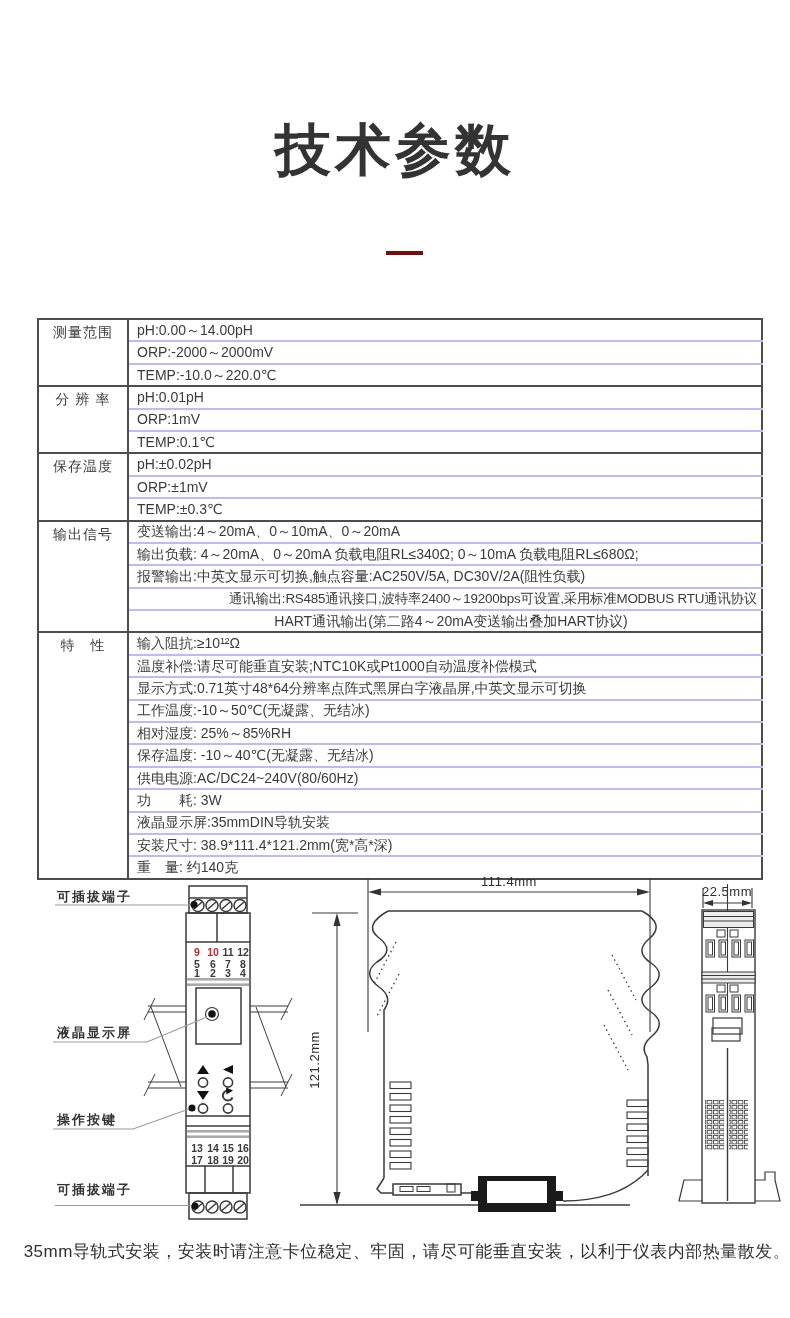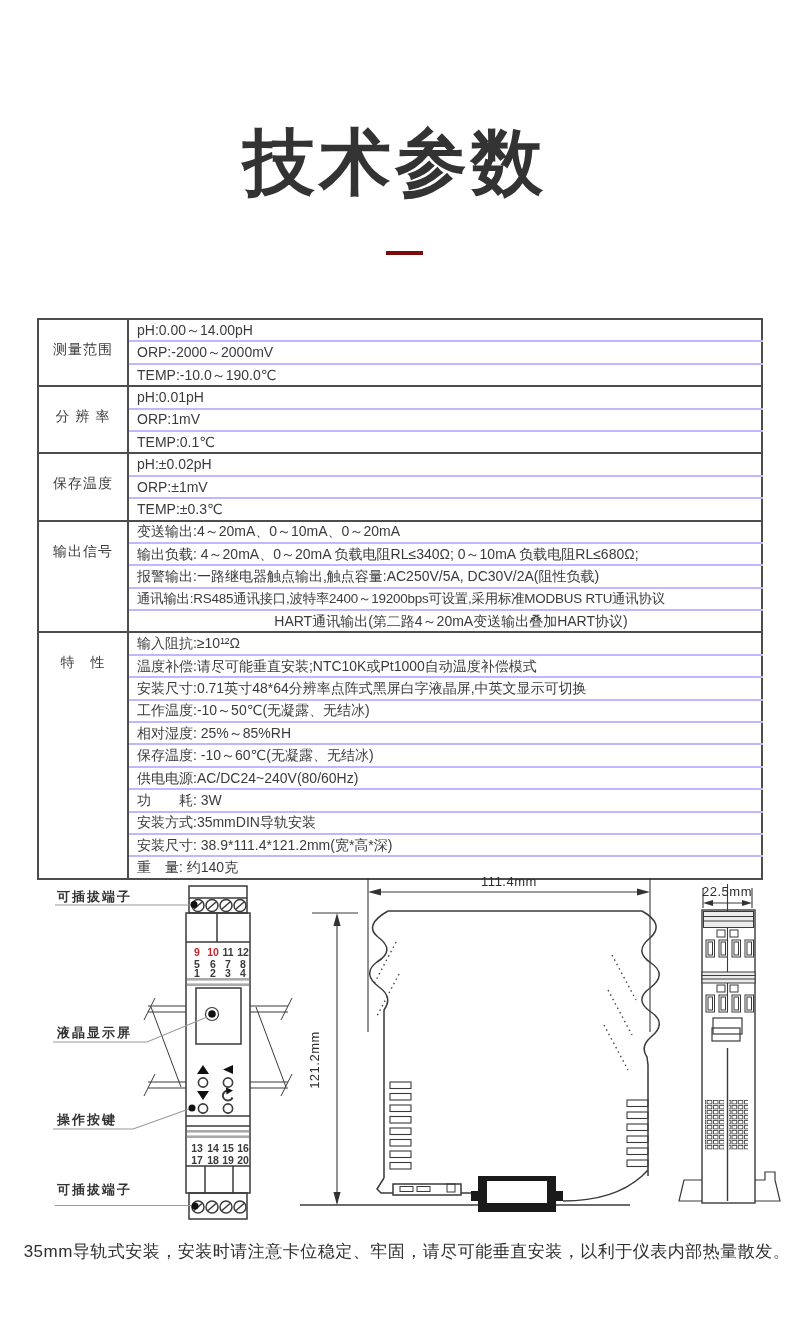--- a/index.html
+++ b/index.html
@@ -8,7 +8,7 @@
 
   .title{
     position:absolute;top:108px;left:0;width:100%;
-    text-align:center;font-size:72px;font-weight:900;color:#333;
+    text-align:center;font-size:56px;font-weight:900;color:#333;
     letter-spacing:4px;line-height:1.5;
   }
   .title-underline{

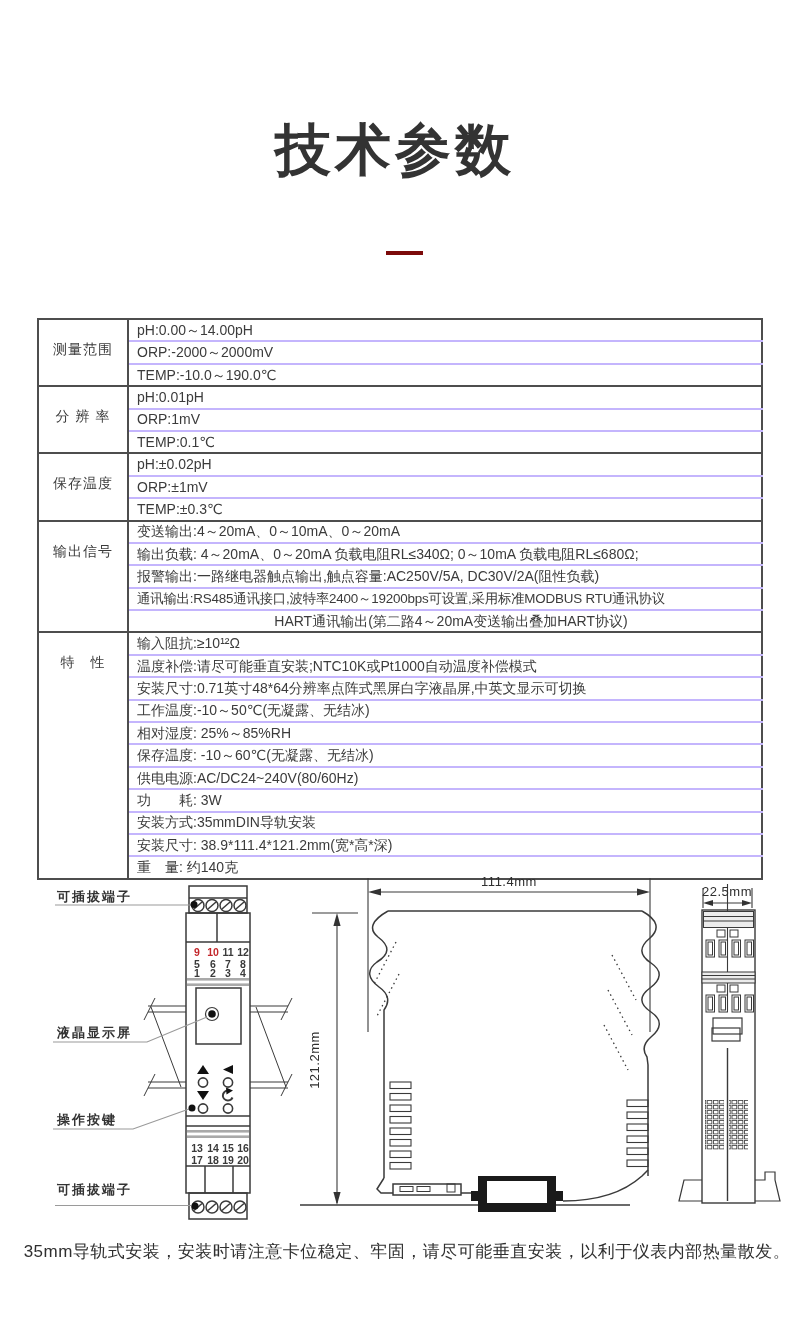--- a/index.html
+++ b/index.html
@@ -29,7 +29,7 @@
   }
   table.spec tr.g td{border-top:2px solid #4d4d4d;}
   table.spec td.h{
-    border-right:2px solid #4d4d4d;text-align:center;padding:20px 0 0 0;
+    border-right:2px solid #4d4d4d;text-align:center;padding:3px 0 0 0;
     vertical-align:top;line-height:19px;letter-spacing:1px;
   }
   table.spec td.c{text-align:center;padding-left:16px;}

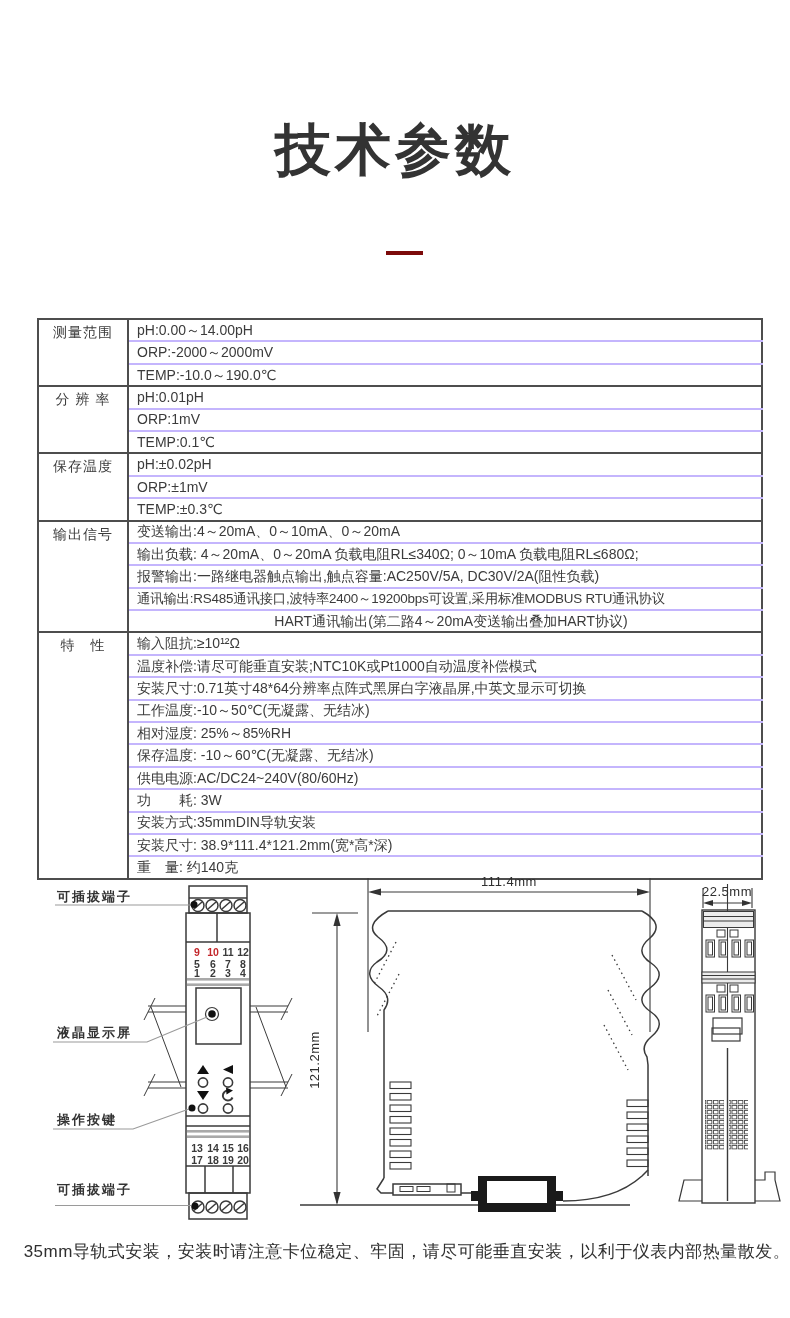--- a/index.html
+++ b/index.html
@@ -69,7 +69,7 @@
           <td>ORP:-2000～2000mV</td>
         </tr>
       <tr>
-          <td>TEMP:-10.0～190.0℃</td>
+          <td>TEMP:-10.0～220.0℃</td>
         </tr>
 
       <tr class="g">

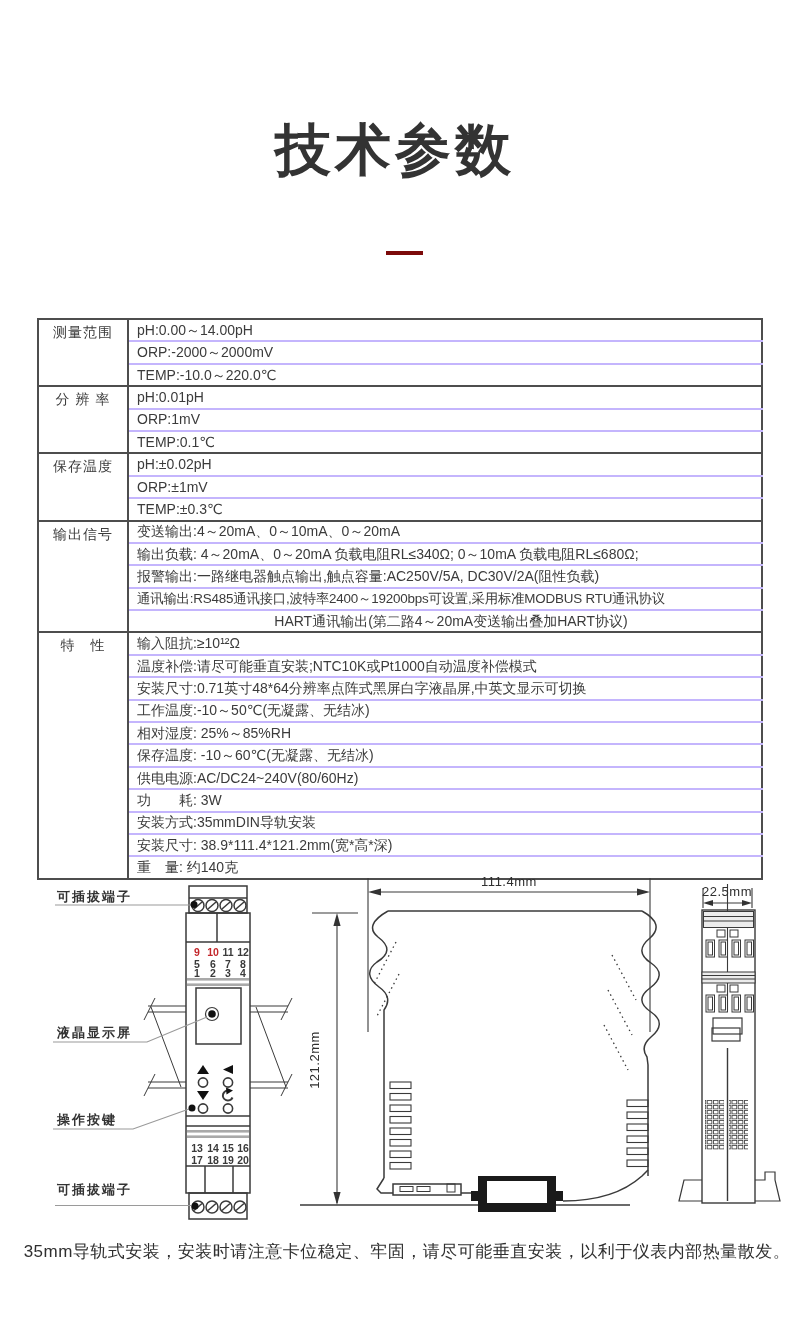--- a/index.html
+++ b/index.html
@@ -102,7 +102,7 @@
           <td>输出负载: 4～20mA、0～20mA 负载电阻RL≤340Ω; 0～10mA 负载电阻RL≤680Ω;</td>
         </tr>
       <tr>
-          <td>报警输出:一路继电器触点输出,触点容量:AC250V/5A, DC30V/2A(阻性负载)</td>
+          <td>报警输出:中英文显示可切换,触点容量:AC250V/5A, DC30V/2A(阻性负载)</td>
         </tr>
       <tr>
           <td class="tight">通讯输出:RS485通讯接口,波特率2400～19200bps可设置,采用标准MODBUS RTU通讯协议</td>

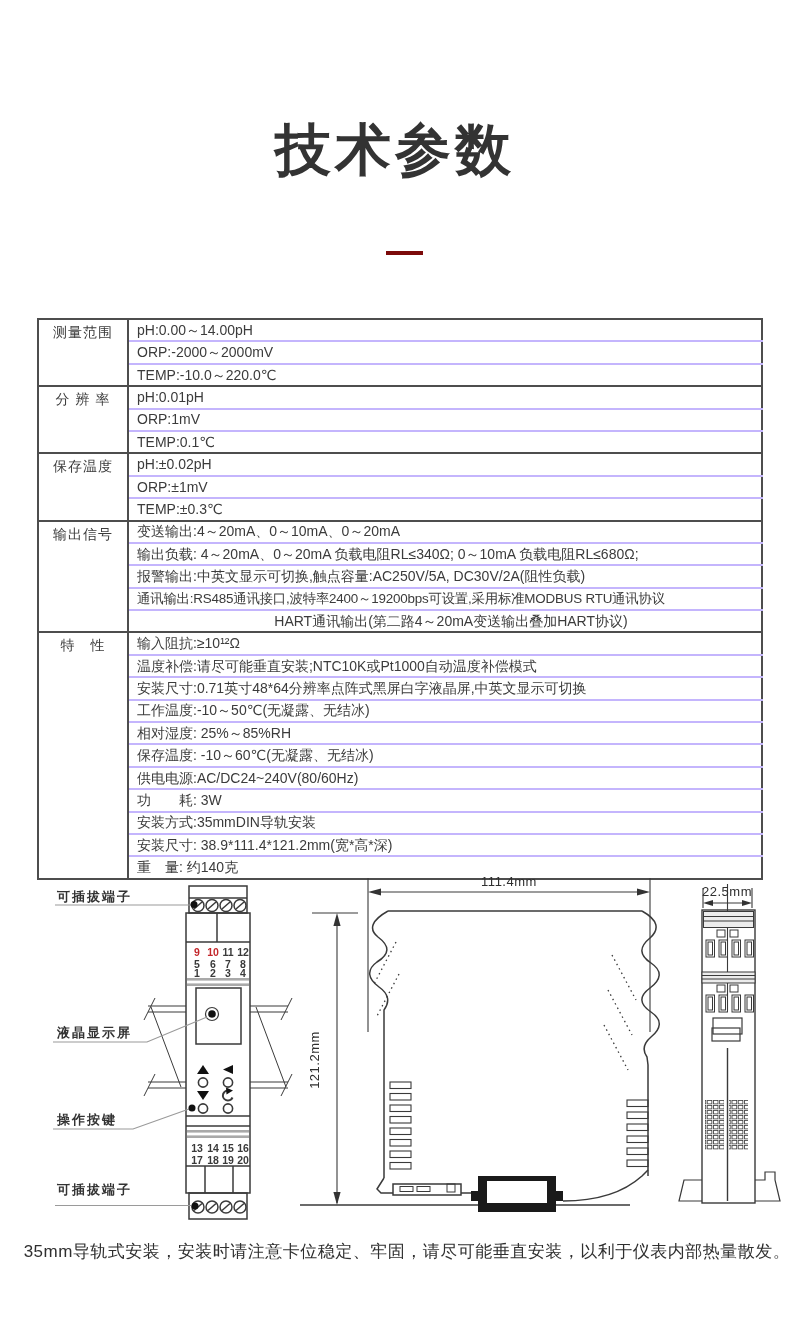--- a/index.html
+++ b/index.html
@@ -33,7 +33,7 @@
     vertical-align:top;line-height:19px;letter-spacing:1px;
   }
   table.spec td.c{text-align:center;padding-left:16px;}
-  table.spec td.tight{font-size:13.4px;letter-spacing:-0.2px;}
+  table.spec td.tight{font-size:13.4px;letter-spacing:-0.2px;text-align:right;}
 
   .footnote{
     position:absolute;top:1240px;left:0;width:100%;

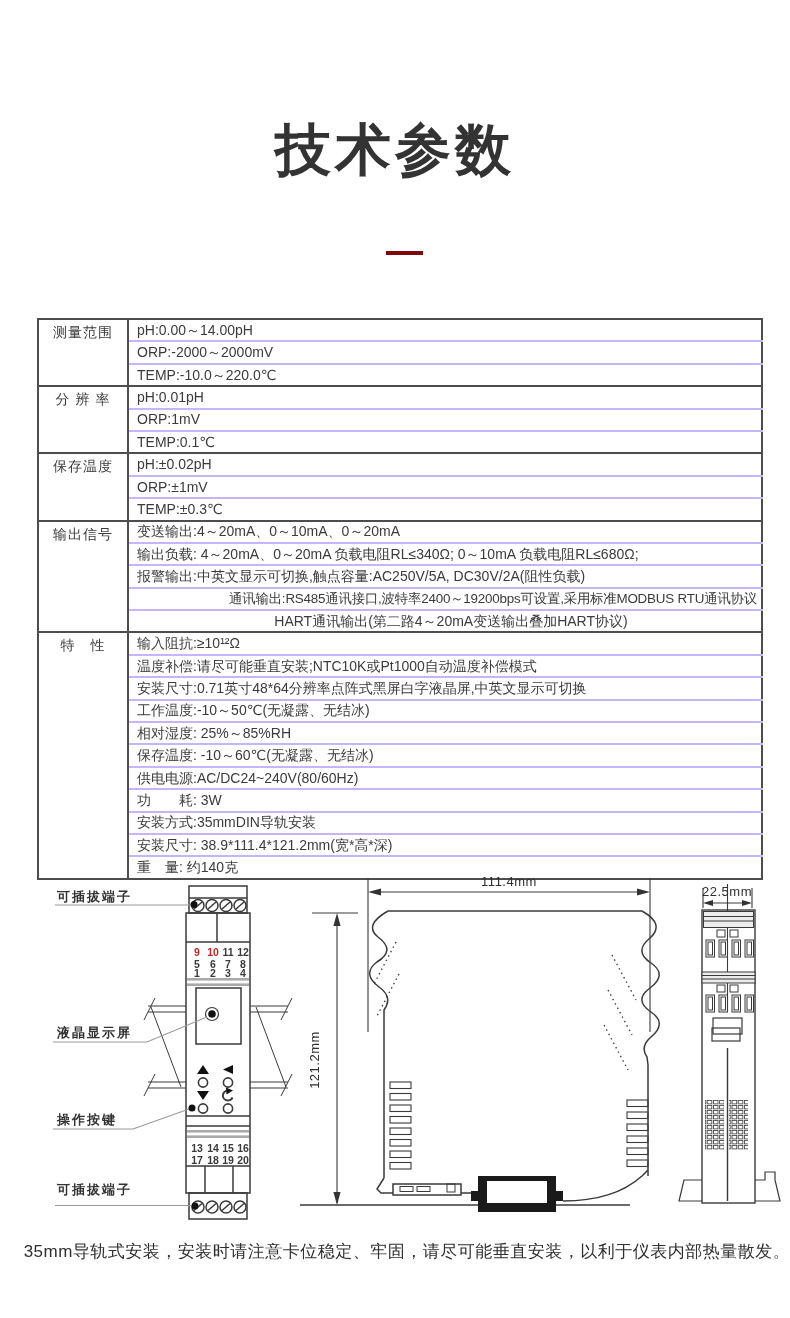--- a/index.html
+++ b/index.html
@@ -119,7 +119,7 @@
           <td>温度补偿:请尽可能垂直安装;NTC10K或Pt1000自动温度补偿模式</td>
         </tr>
       <tr>
-          <td>安装尺寸:0.71英寸48*64分辨率点阵式黑屏白字液晶屏,中英文显示可切换</td>
+          <td>显示方式:0.71英寸48*64分辨率点阵式黑屏白字液晶屏,中英文显示可切换</td>
         </tr>
       <tr>
           <td>工作温度:-10～50℃(无凝露、无结冰)</td>

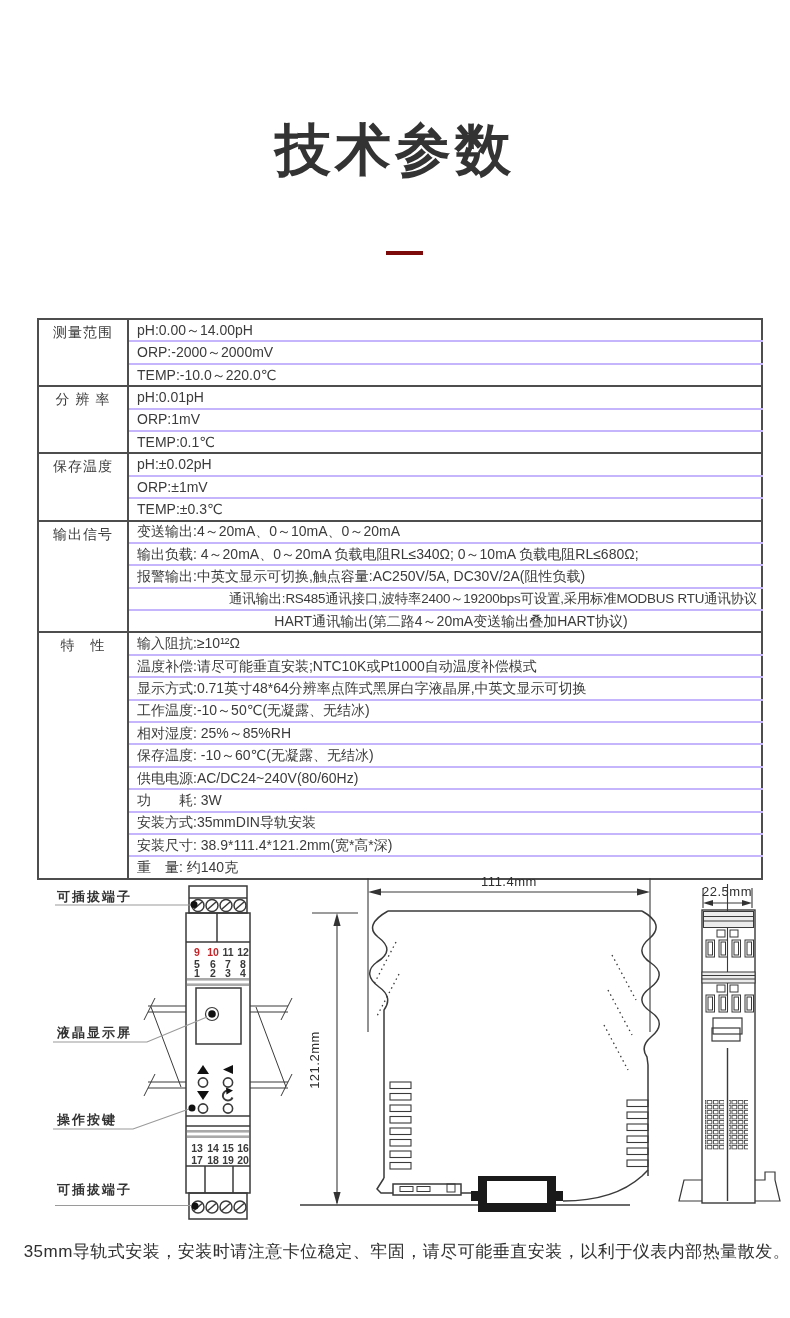--- a/index.html
+++ b/index.html
@@ -128,7 +128,7 @@
           <td>相对湿度: 25%～85%RH</td>
         </tr>
       <tr>
-          <td>保存温度: -10～60℃(无凝露、无结冰)</td>
+          <td>保存温度: -10～40℃(无凝露、无结冰)</td>
         </tr>
       <tr>
           <td>供电电源:AC/DC24~240V(80/60Hz)</td>

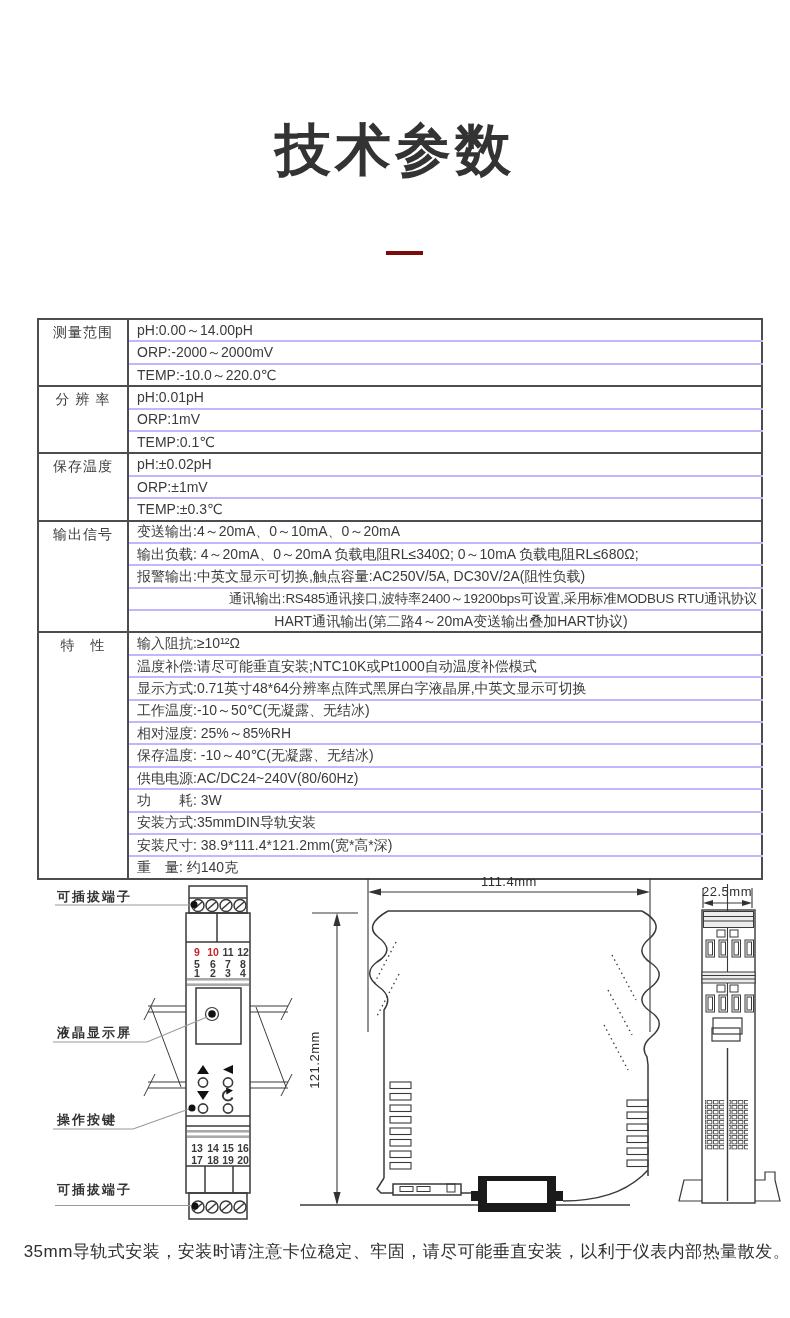--- a/index.html
+++ b/index.html
@@ -137,7 +137,7 @@
           <td>功　　耗: 3W</td>
         </tr>
       <tr>
-          <td>安装方式:35mmDIN导轨安装</td>
+          <td>液晶显示屏:35mmDIN导轨安装</td>
         </tr>
       <tr>
           <td>安装尺寸: 38.9*111.4*121.2mm(宽*高*深)</td>

